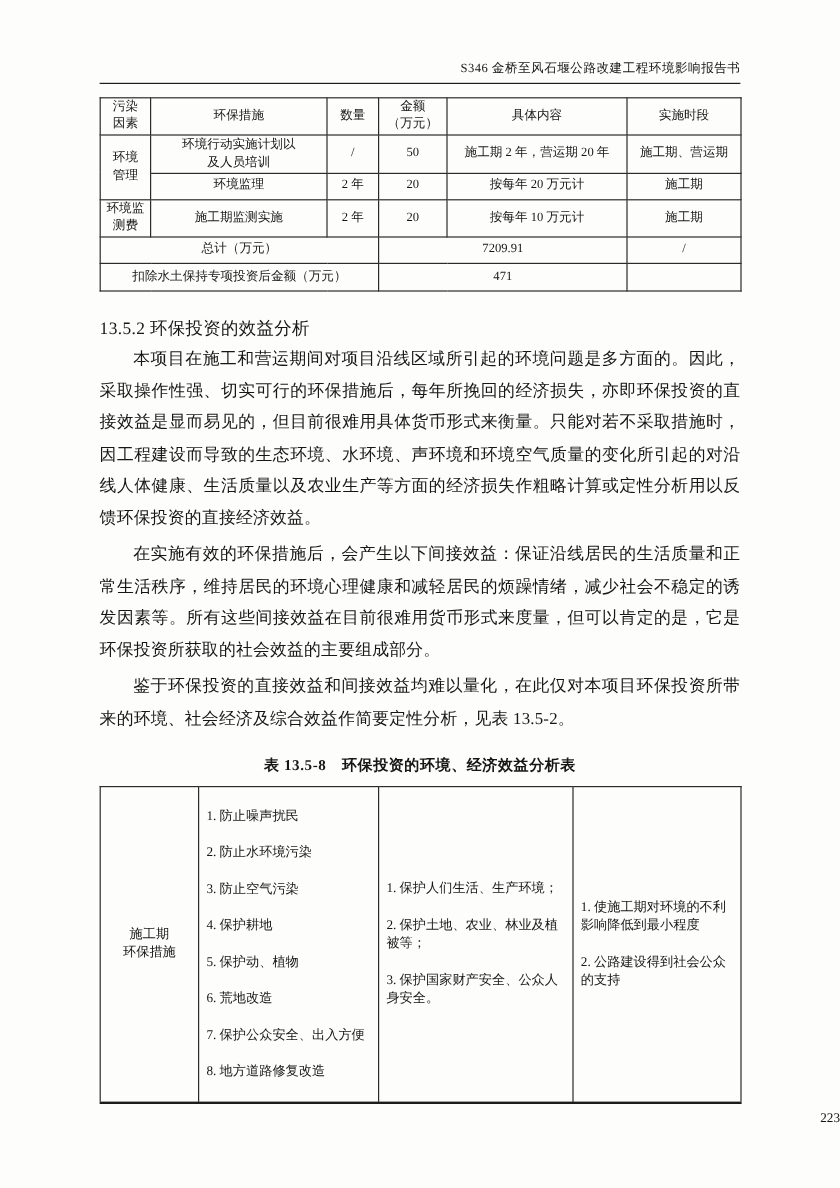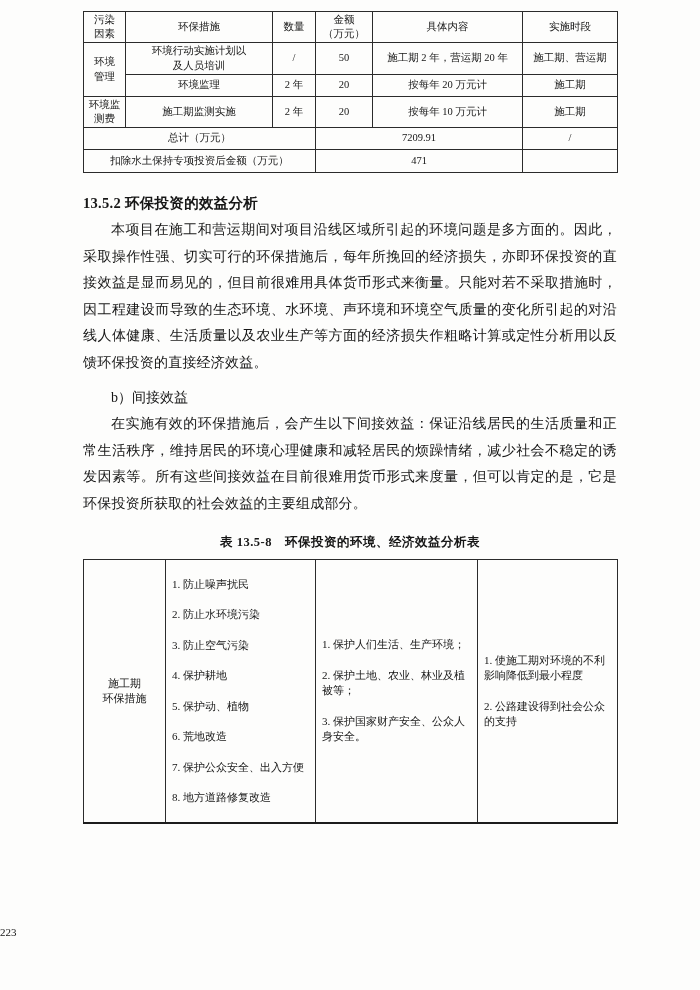--- a/index.html
+++ b/index.html
@@ -89,6 +89,9 @@
 
 <div class="page">
 
+  <div class="doc-header">
+    <span>S346 金桥至风石堰公路改建工程环境影响报告书</span>
+  </div>
 
   <table class="t1">
     <colgroup>

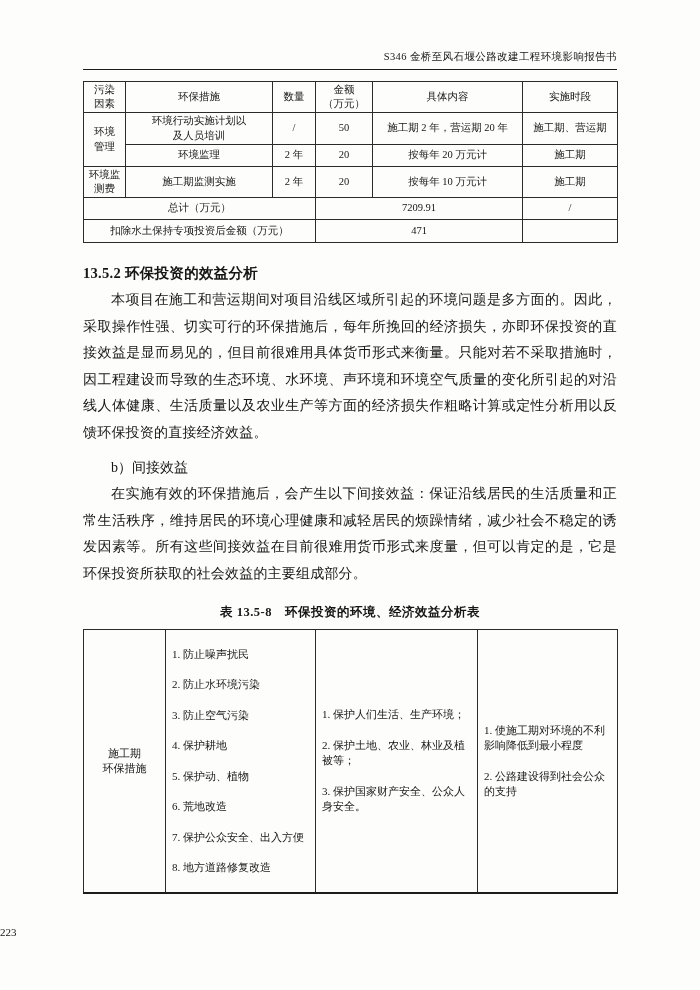--- a/index.html
+++ b/index.html
@@ -49,7 +49,6 @@
     margin-top: 21px;
     font-size: 14.5px;
     letter-spacing: 0.3px;
-    font-weight: bold;
   }
   .sub-heading {
     margin-top: 13px;

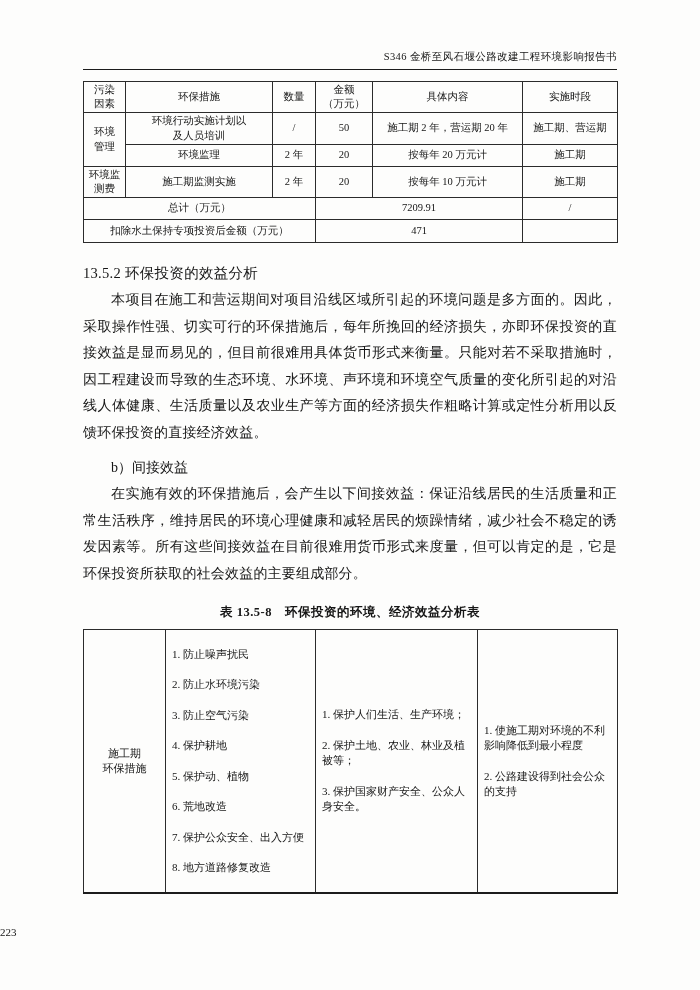--- a/index.html
+++ b/index.html
@@ -155,7 +155,6 @@
 
   <div class="para">本项目在施工和营运期间对项目沿线区域所引起的环境问题是多方面的。因此，采取操作性强、切实可行的环保措施后，每年所挽回的经济损失，亦即环保投资的直接效益是显而易见的，但目前很难用具体货币形式来衡量。只能对若不采取措施时，因工程建设而导致的生态环境、水环境、声环境和环境空气质量的变化所引起的对沿线人体健康、生活质量以及农业生产等方面的经济损失作粗略计算或定性分析用以反馈环保投资的直接经济效益。</div>
 
-  <div class="sub-heading">b）间接效益</div>
   <div class="para">在实施有效的环保措施后，会产生以下间接效益：保证沿线居民的生活质量和正常生活秩序，维持居民的环境心理健康和减轻居民的烦躁情绪，减少社会不稳定的诱发因素等。所有这些间接效益在目前很难用货币形式来度量，但可以肯定的是，它是环保投资所获取的社会效益的主要组成部分。</div>
 
 

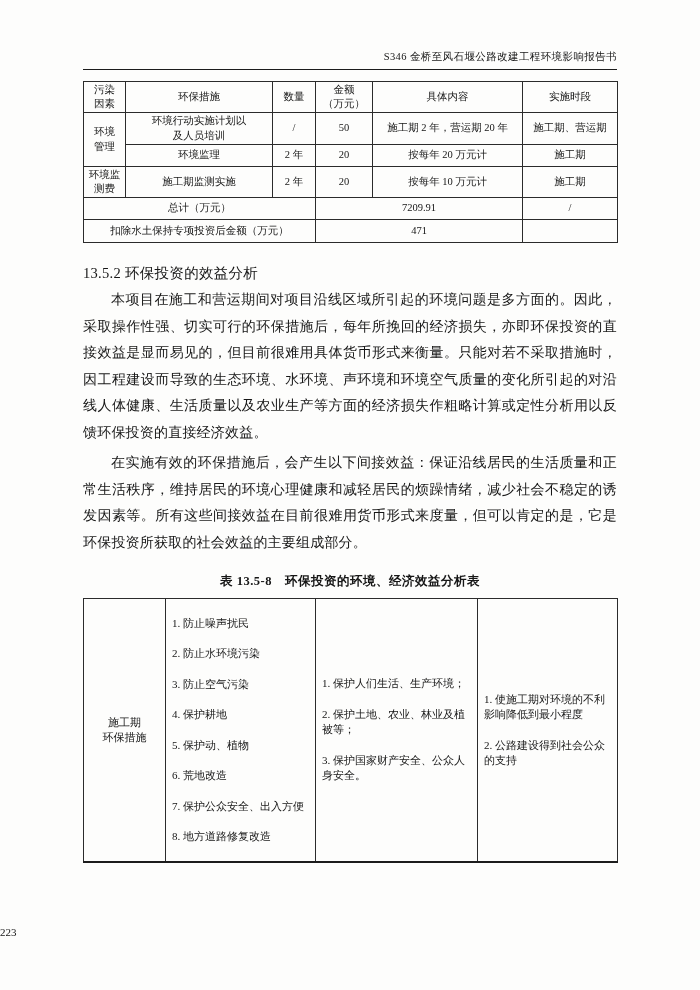--- a/index.html
+++ b/index.html
@@ -157,6 +157,7 @@
 
   <div class="para">在实施有效的环保措施后，会产生以下间接效益：保证沿线居民的生活质量和正常生活秩序，维持居民的环境心理健康和减轻居民的烦躁情绪，减少社会不稳定的诱发因素等。所有这些间接效益在目前很难用货币形式来度量，但可以肯定的是，它是环保投资所获取的社会效益的主要组成部分。</div>
 
+  <div class="para">鉴于环保投资的直接效益和间接效益均难以量化，在此仅对本项目环保投资所带来的环境、社会经济及综合效益作简要定性分析，见表 13.5-2。</div>
 
   <div class="t2-title">表 13.5-8　环保投资的环境、经济效益分析表</div>
 

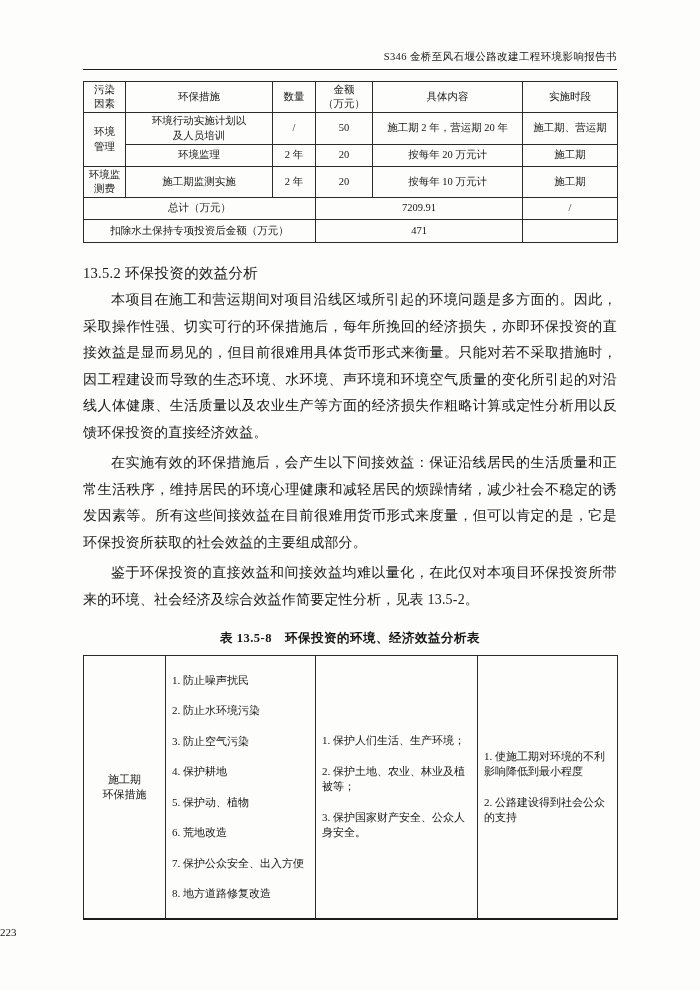--- a/index.html
+++ b/index.html
@@ -79,7 +79,7 @@
     position: absolute;
     top: 926px; left: 0;
     width: 700px;
-    text-align: left;
+    text-align: right;
     font-size: 11px;
   }
 </style>

